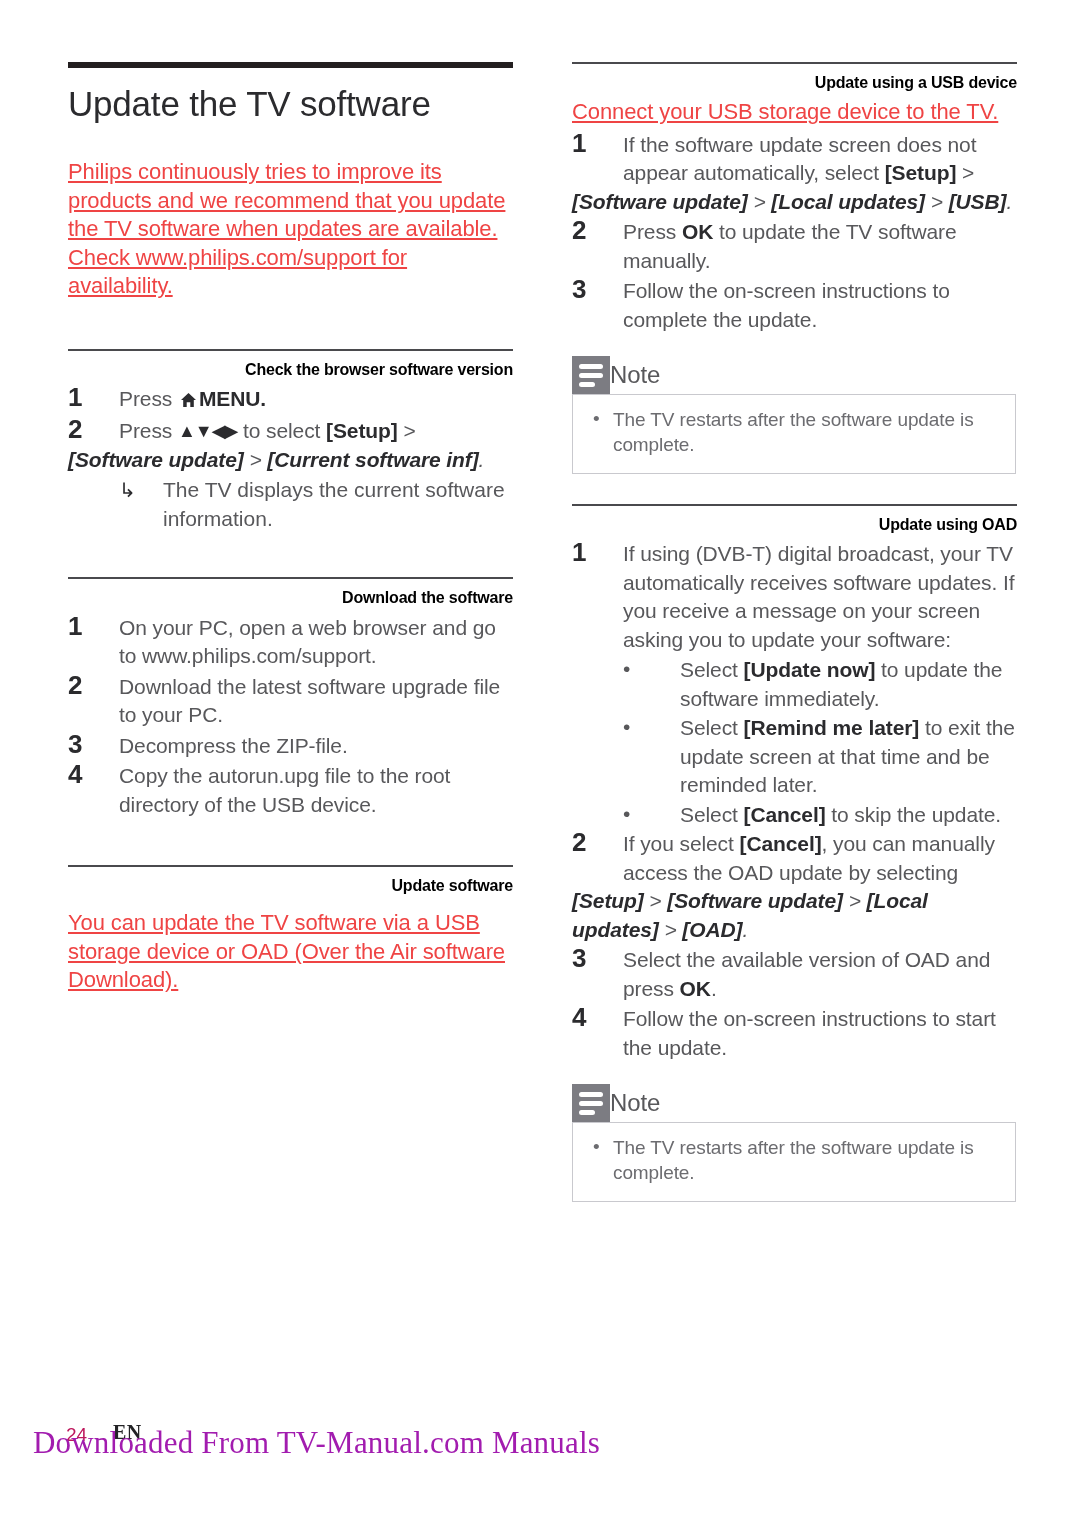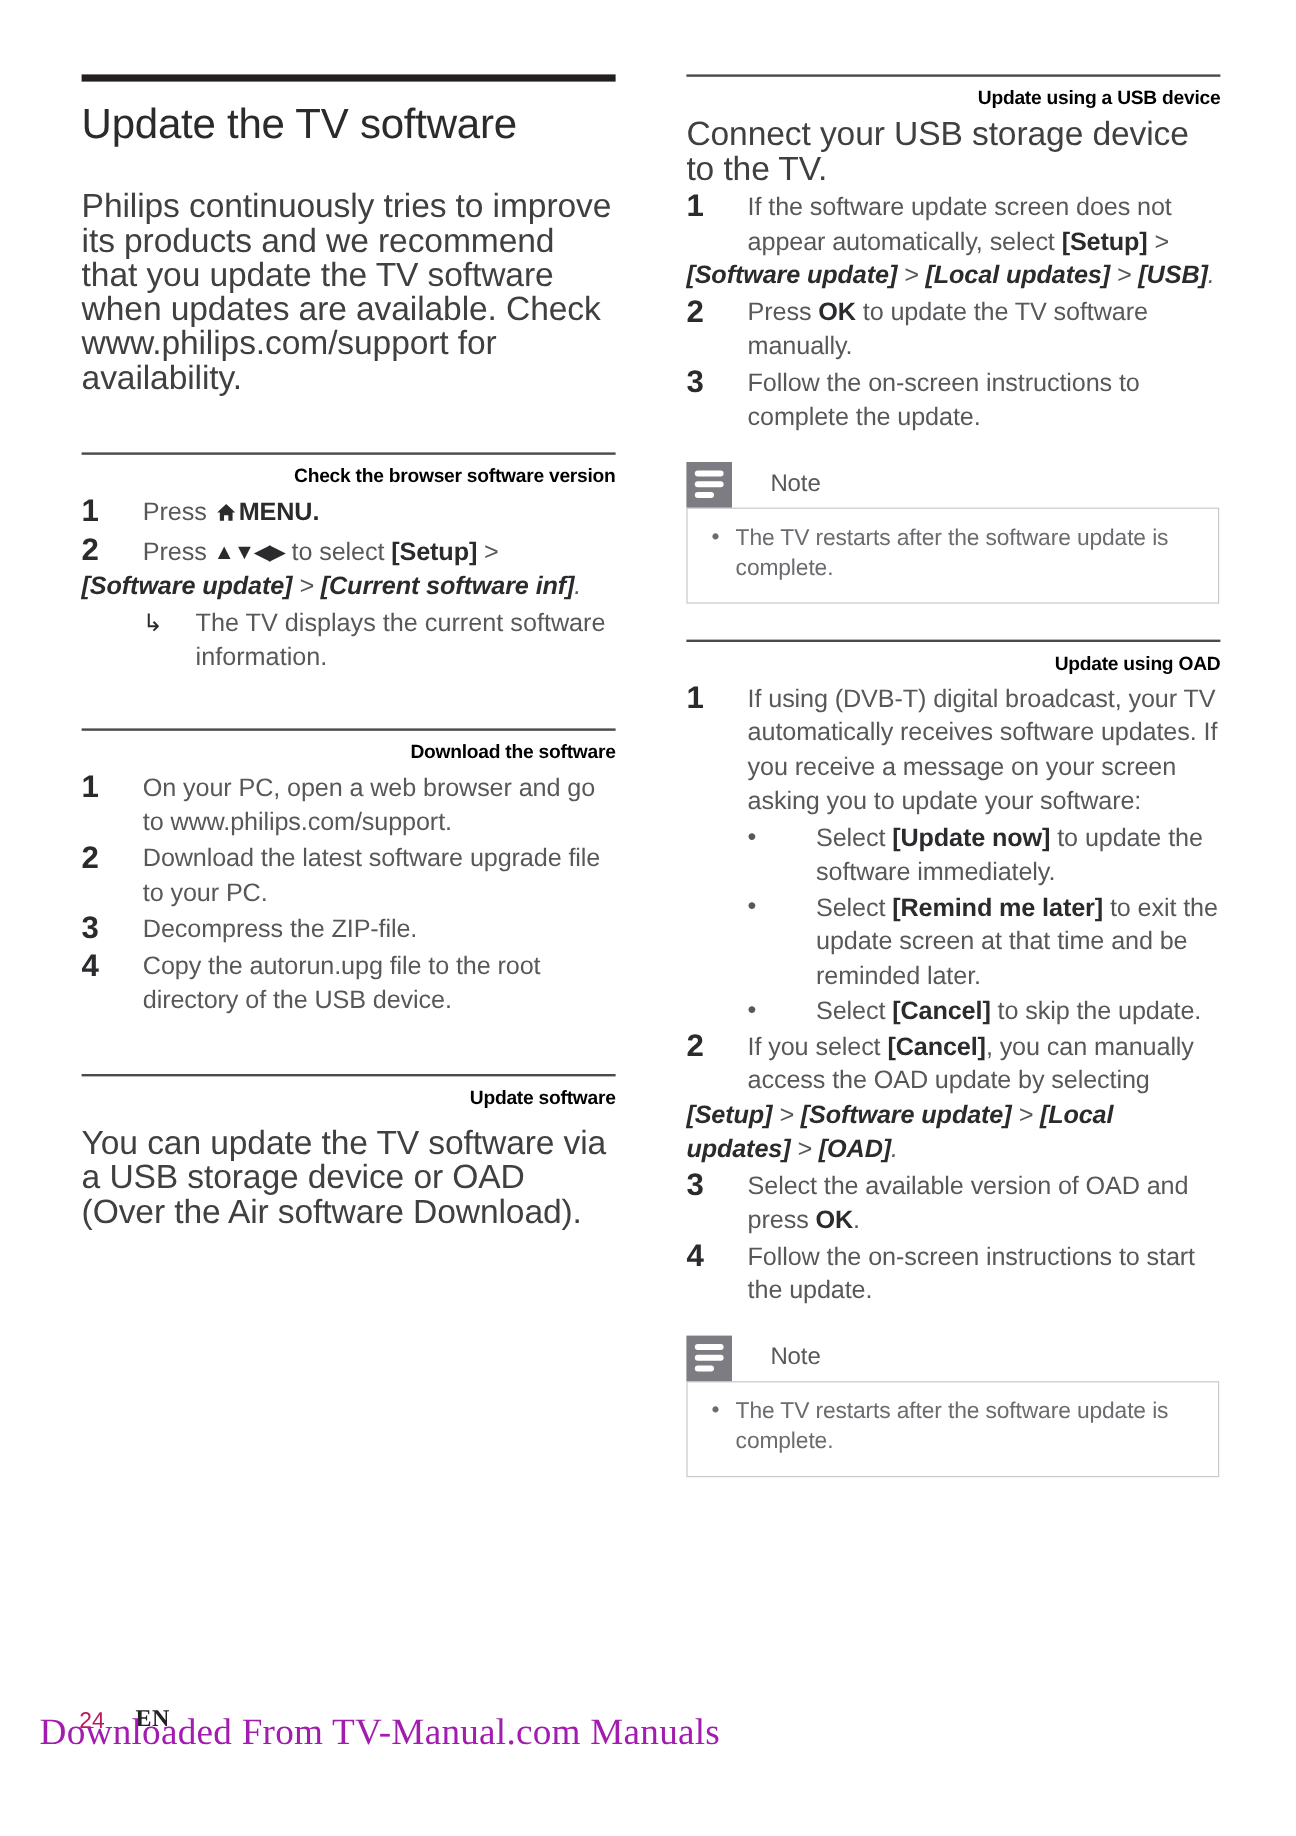--- a/index.html
+++ b/index.html
@@ -64,11 +64,12 @@
 
   
   p.body {
-    font-size: 28px;
+    font-size: 22px;
     line-height: 28.5px;
-    color: #404040;
+    color: #ef4444;
     margin: 0 0 4px 0;
     letter-spacing: -0.1px;
+    text-decoration: underline;
   }
 
   .block-gap-lg { height: 44px; }

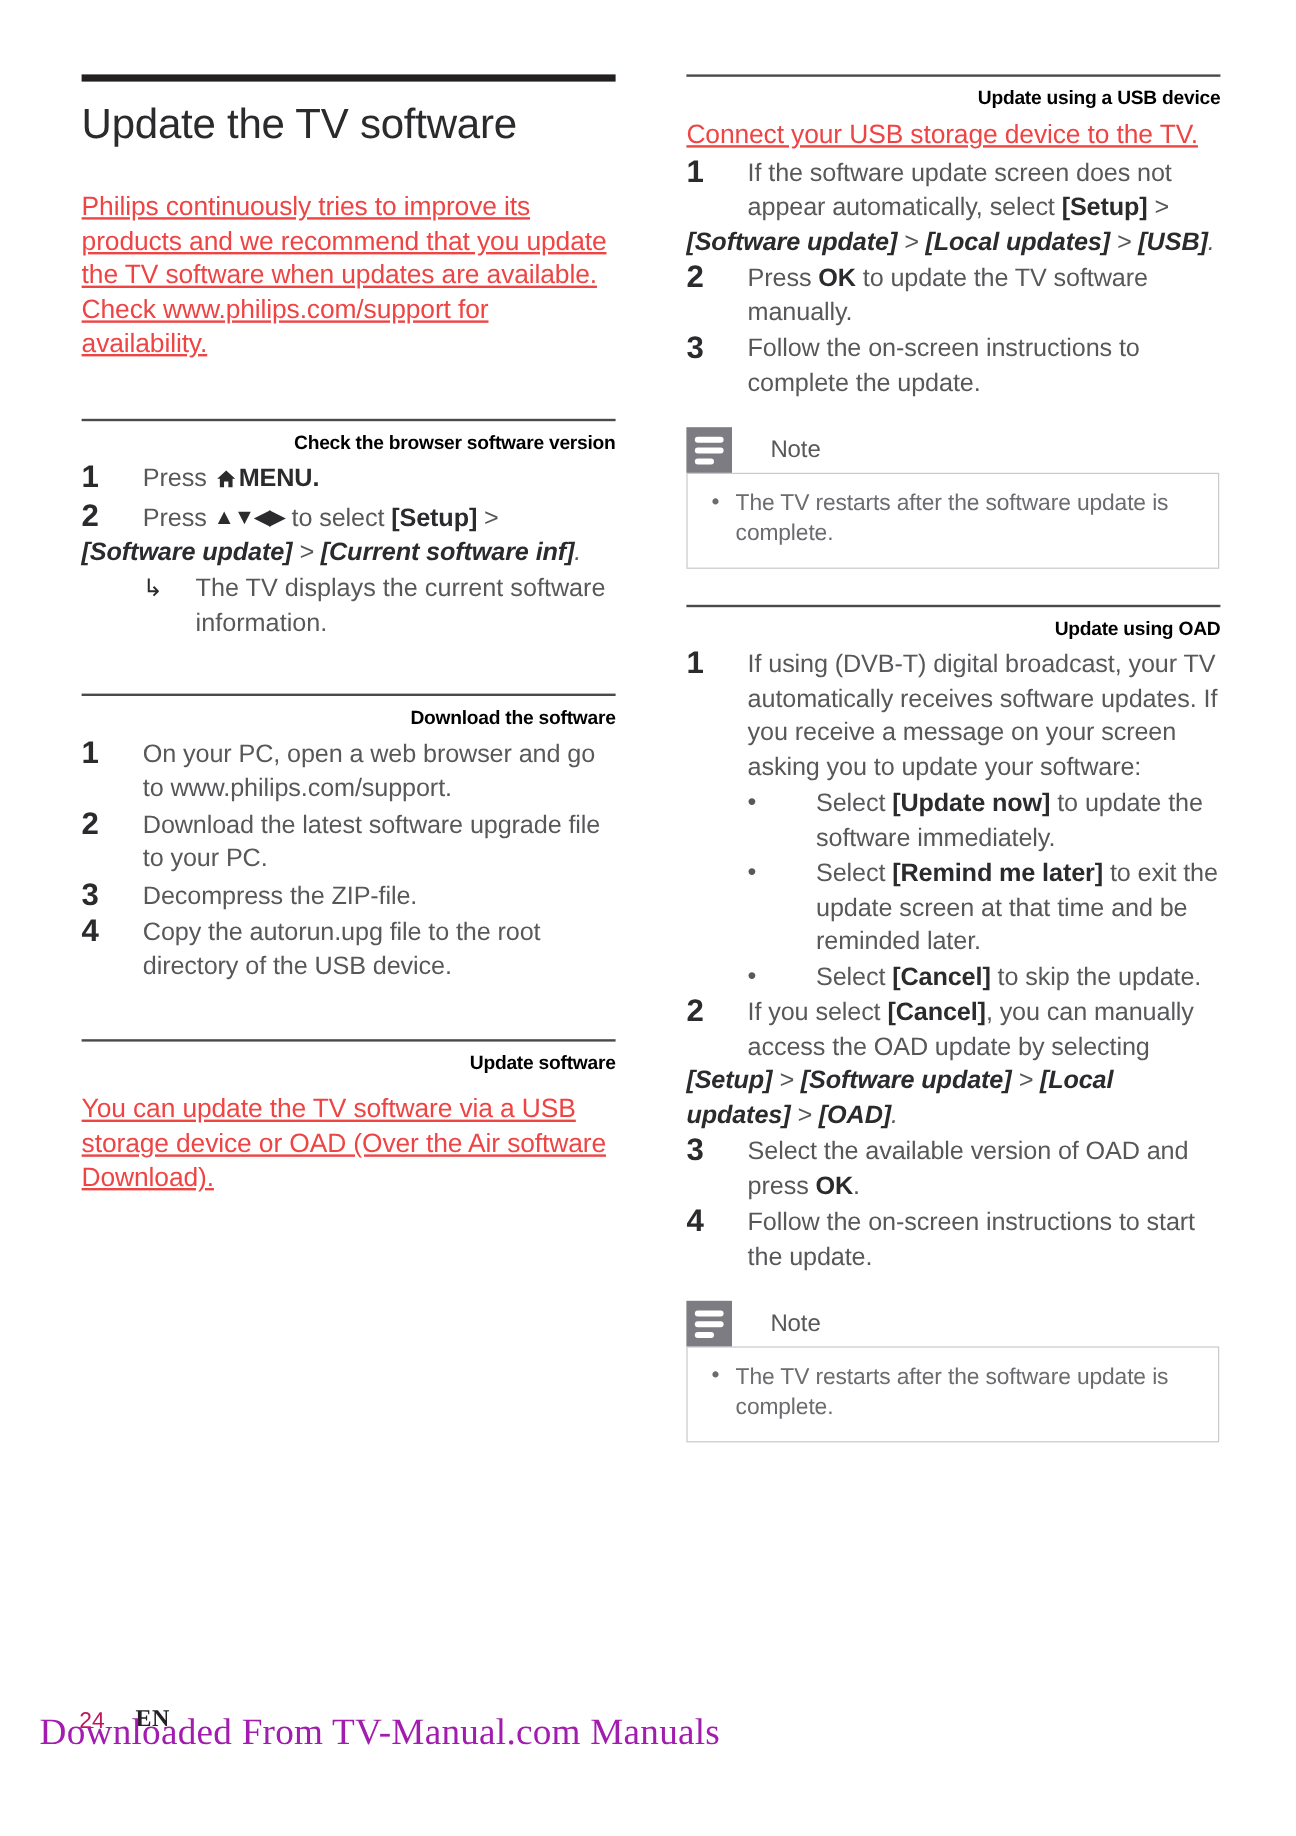--- a/index.html
+++ b/index.html
@@ -181,9 +181,9 @@
   .note-icon i:nth-child(2) { width: 24px; }
   .note-icon i:nth-child(3) { width: 16px; margin-right: 8px; }
   .note-title {
-    font-size: 20px;
+    font-size: 24px;
     color: #58585b;
-    margin-left: 32px;
+    margin-left: 0;
     letter-spacing: -0.1px;
   }
   .note-body {

